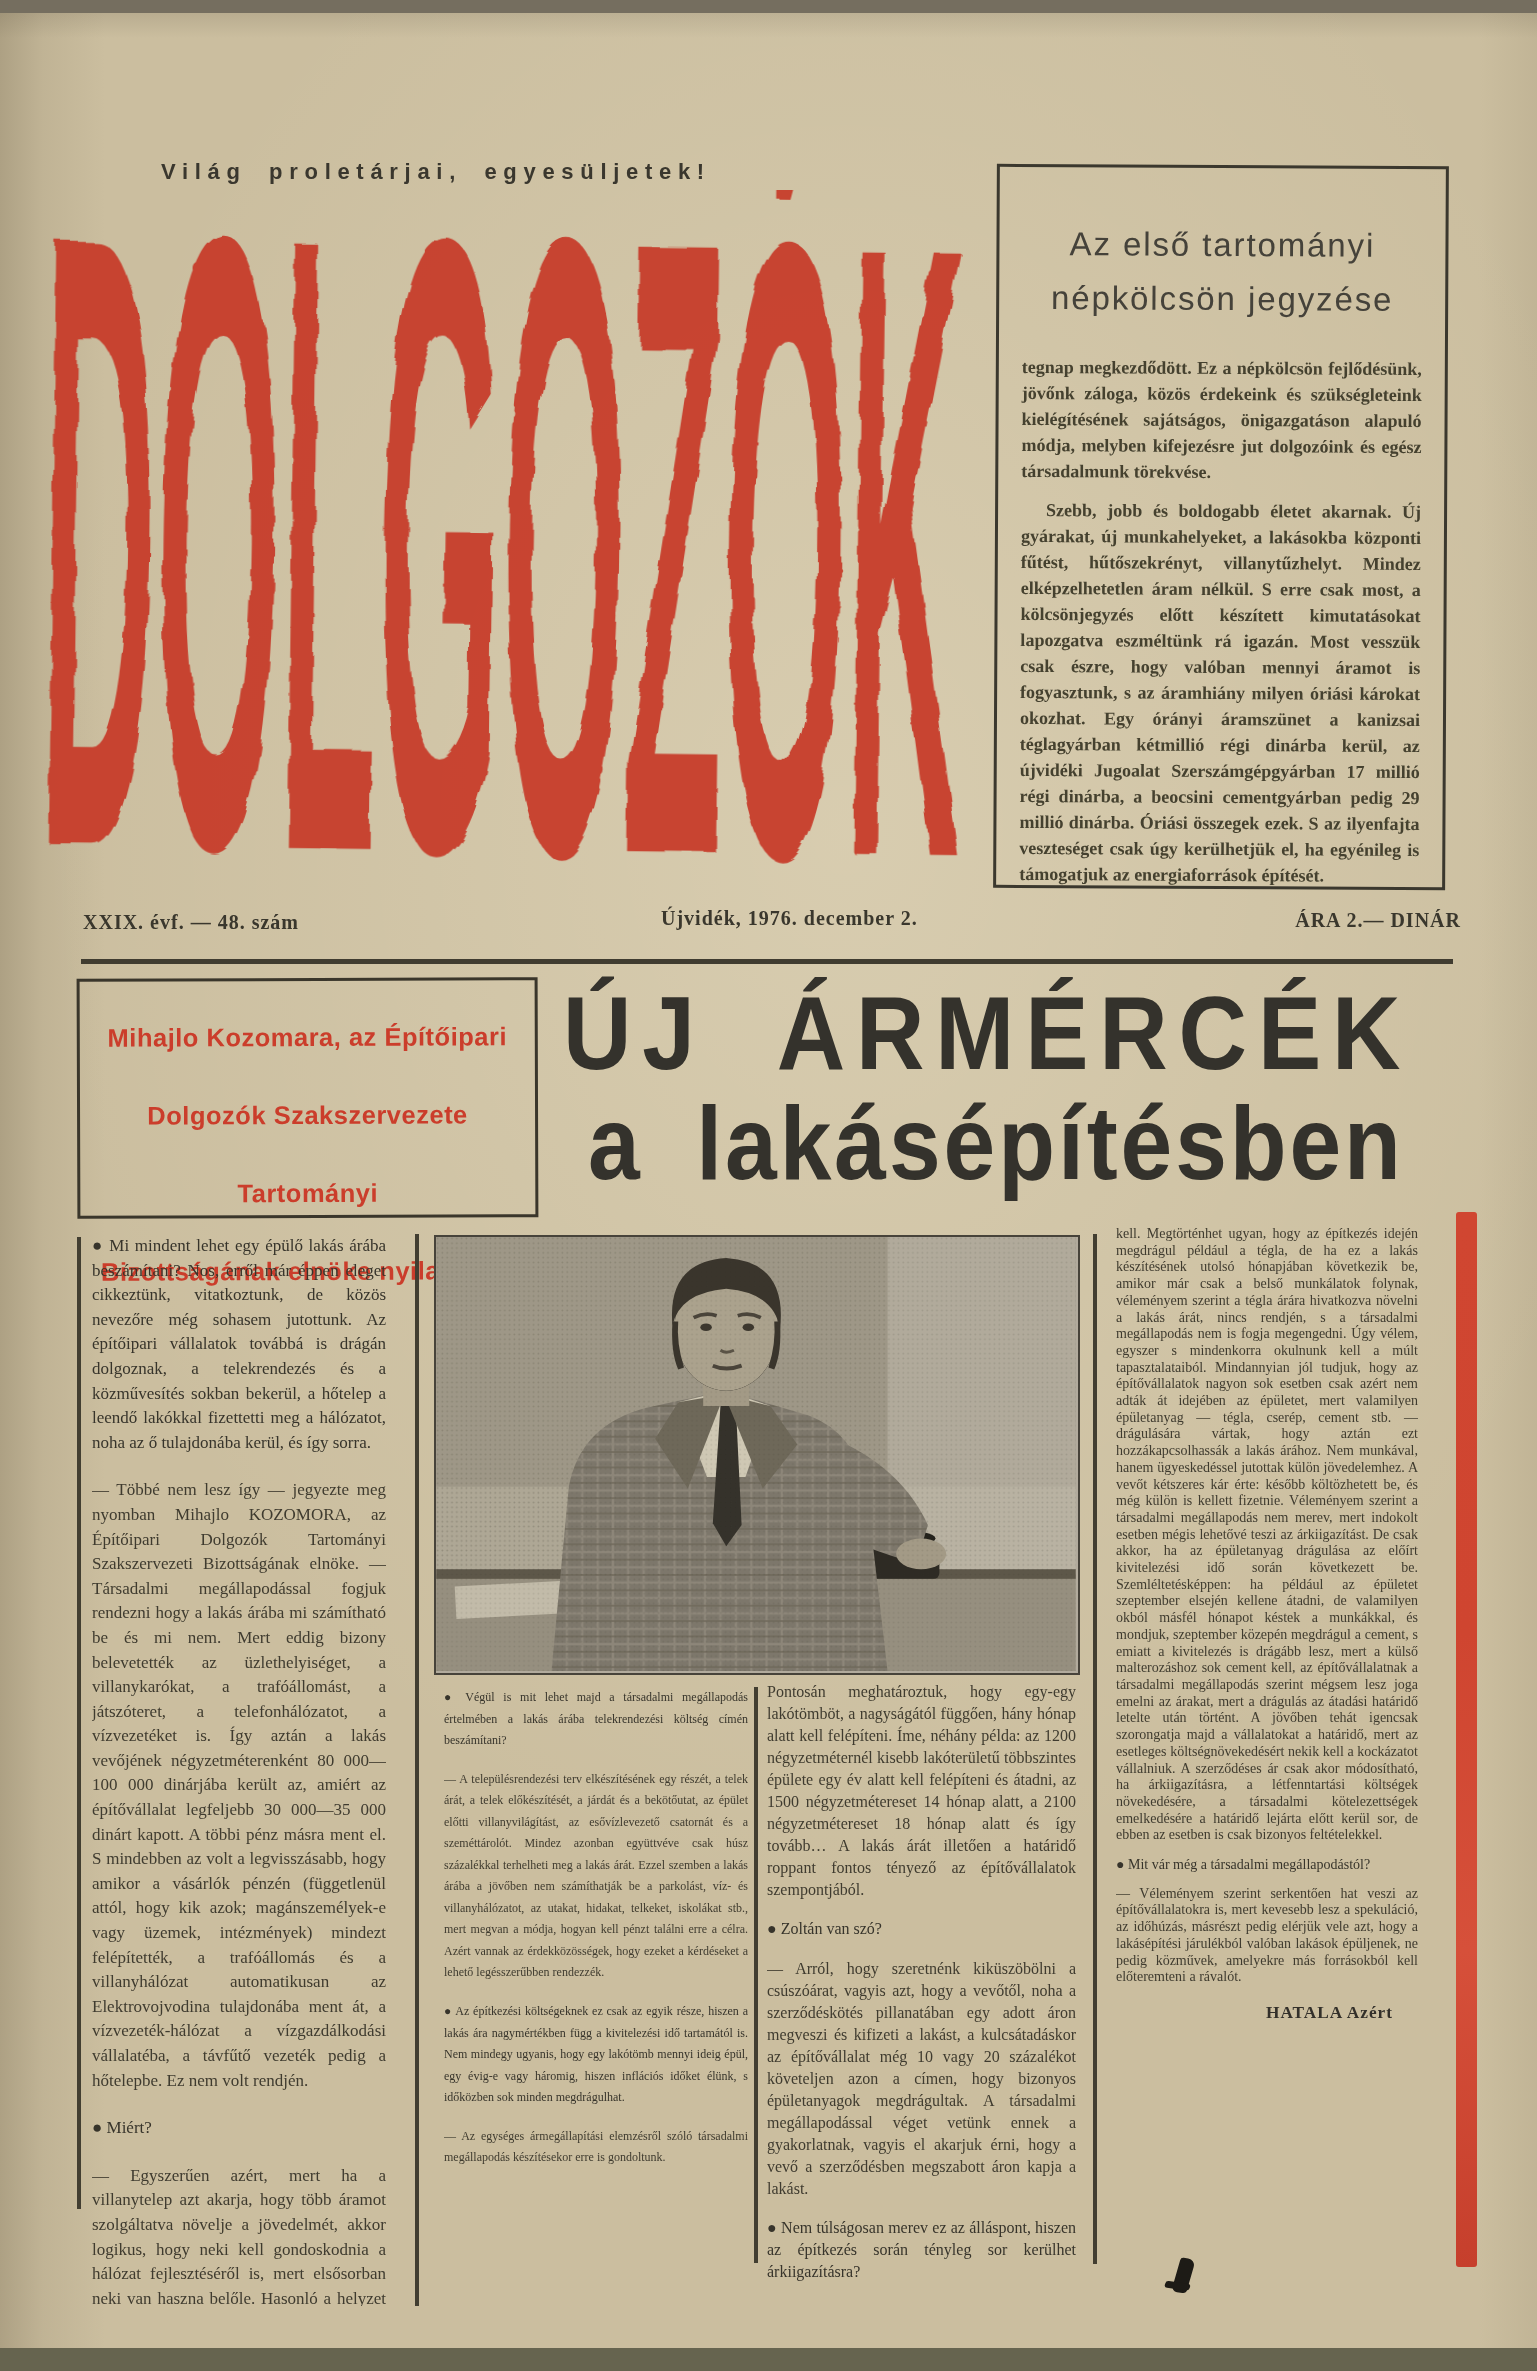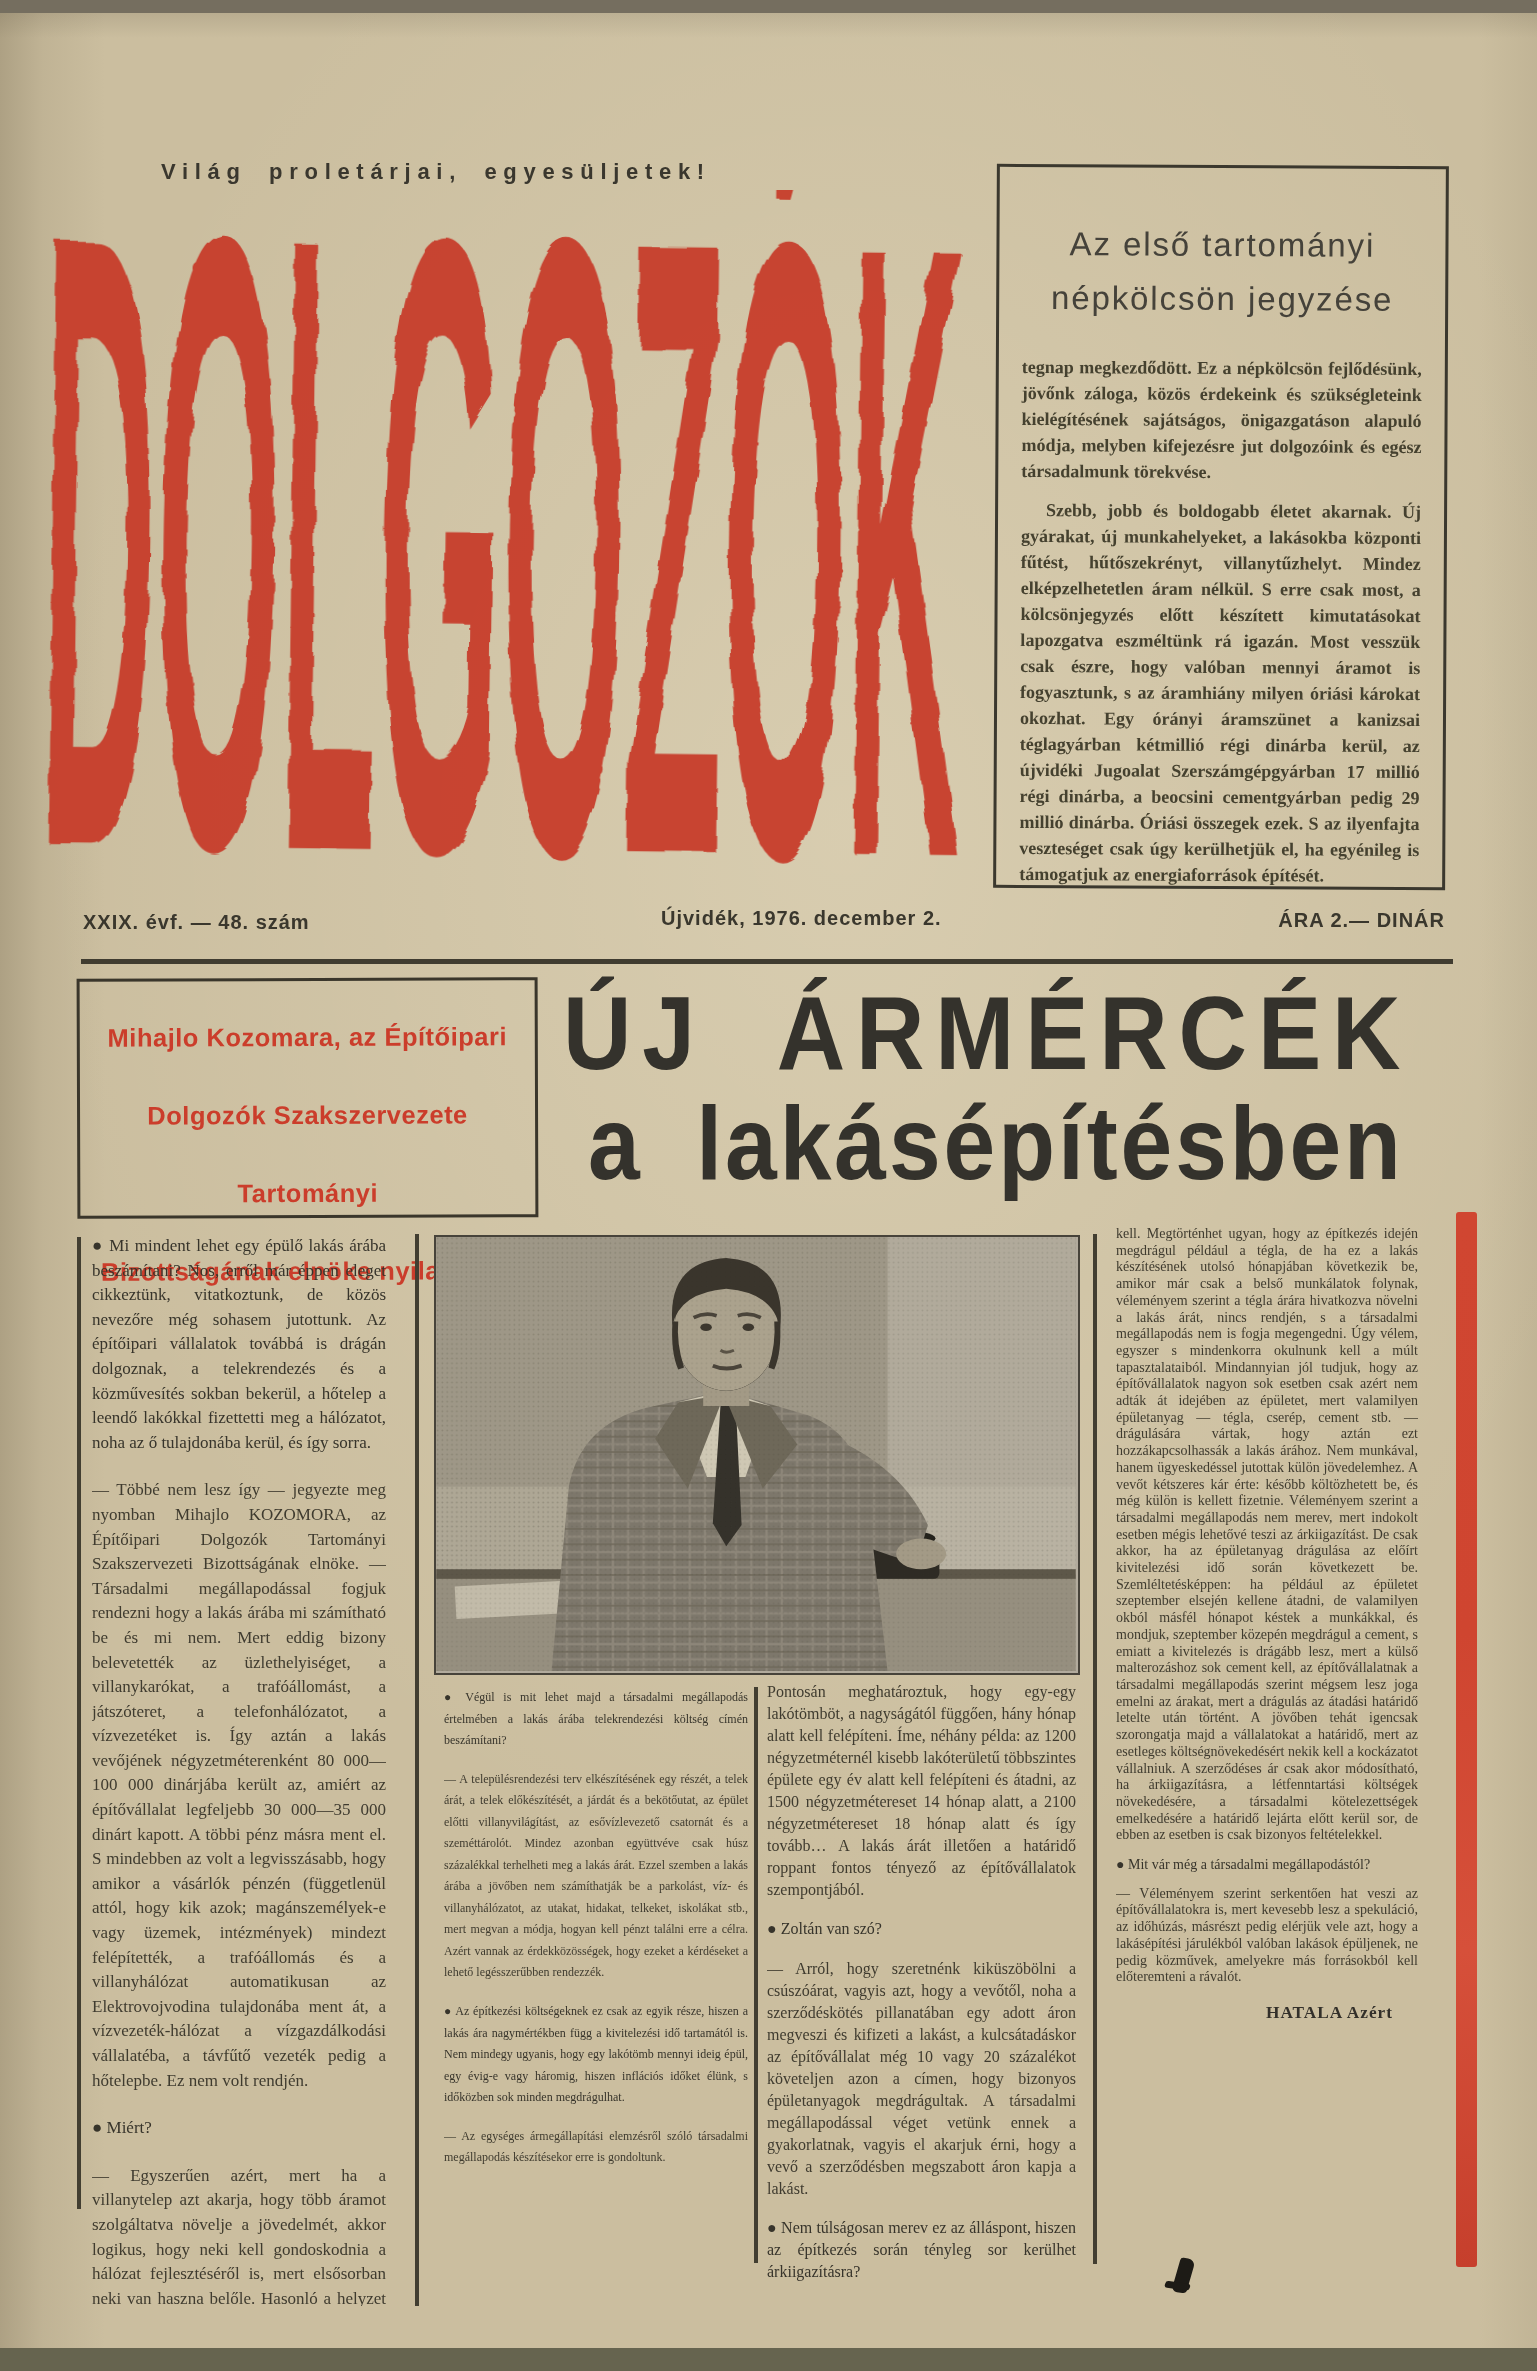--- a/index.html
+++ b/index.html
@@ -39,7 +39,7 @@
 
   
   .dateline{position:absolute;left:0;top:907px;width:1537px;height:35px;
-    font-family:Liberation Sans, sans-serif;font-weight:bold;font-size:20px;color:#3a372d;}
+    font-family:Liberation Serif, serif;font-weight:bold;font-size:20px;color:#3a372d;}
   .dl-issue{position:absolute;left:83px;top:3.8px;letter-spacing:1px;}
   .dl-place{position:absolute;left:661px;top:0;letter-spacing:1px;}
   .dl-price{position:absolute;right:92px;top:1.9px;letter-spacing:1px;}

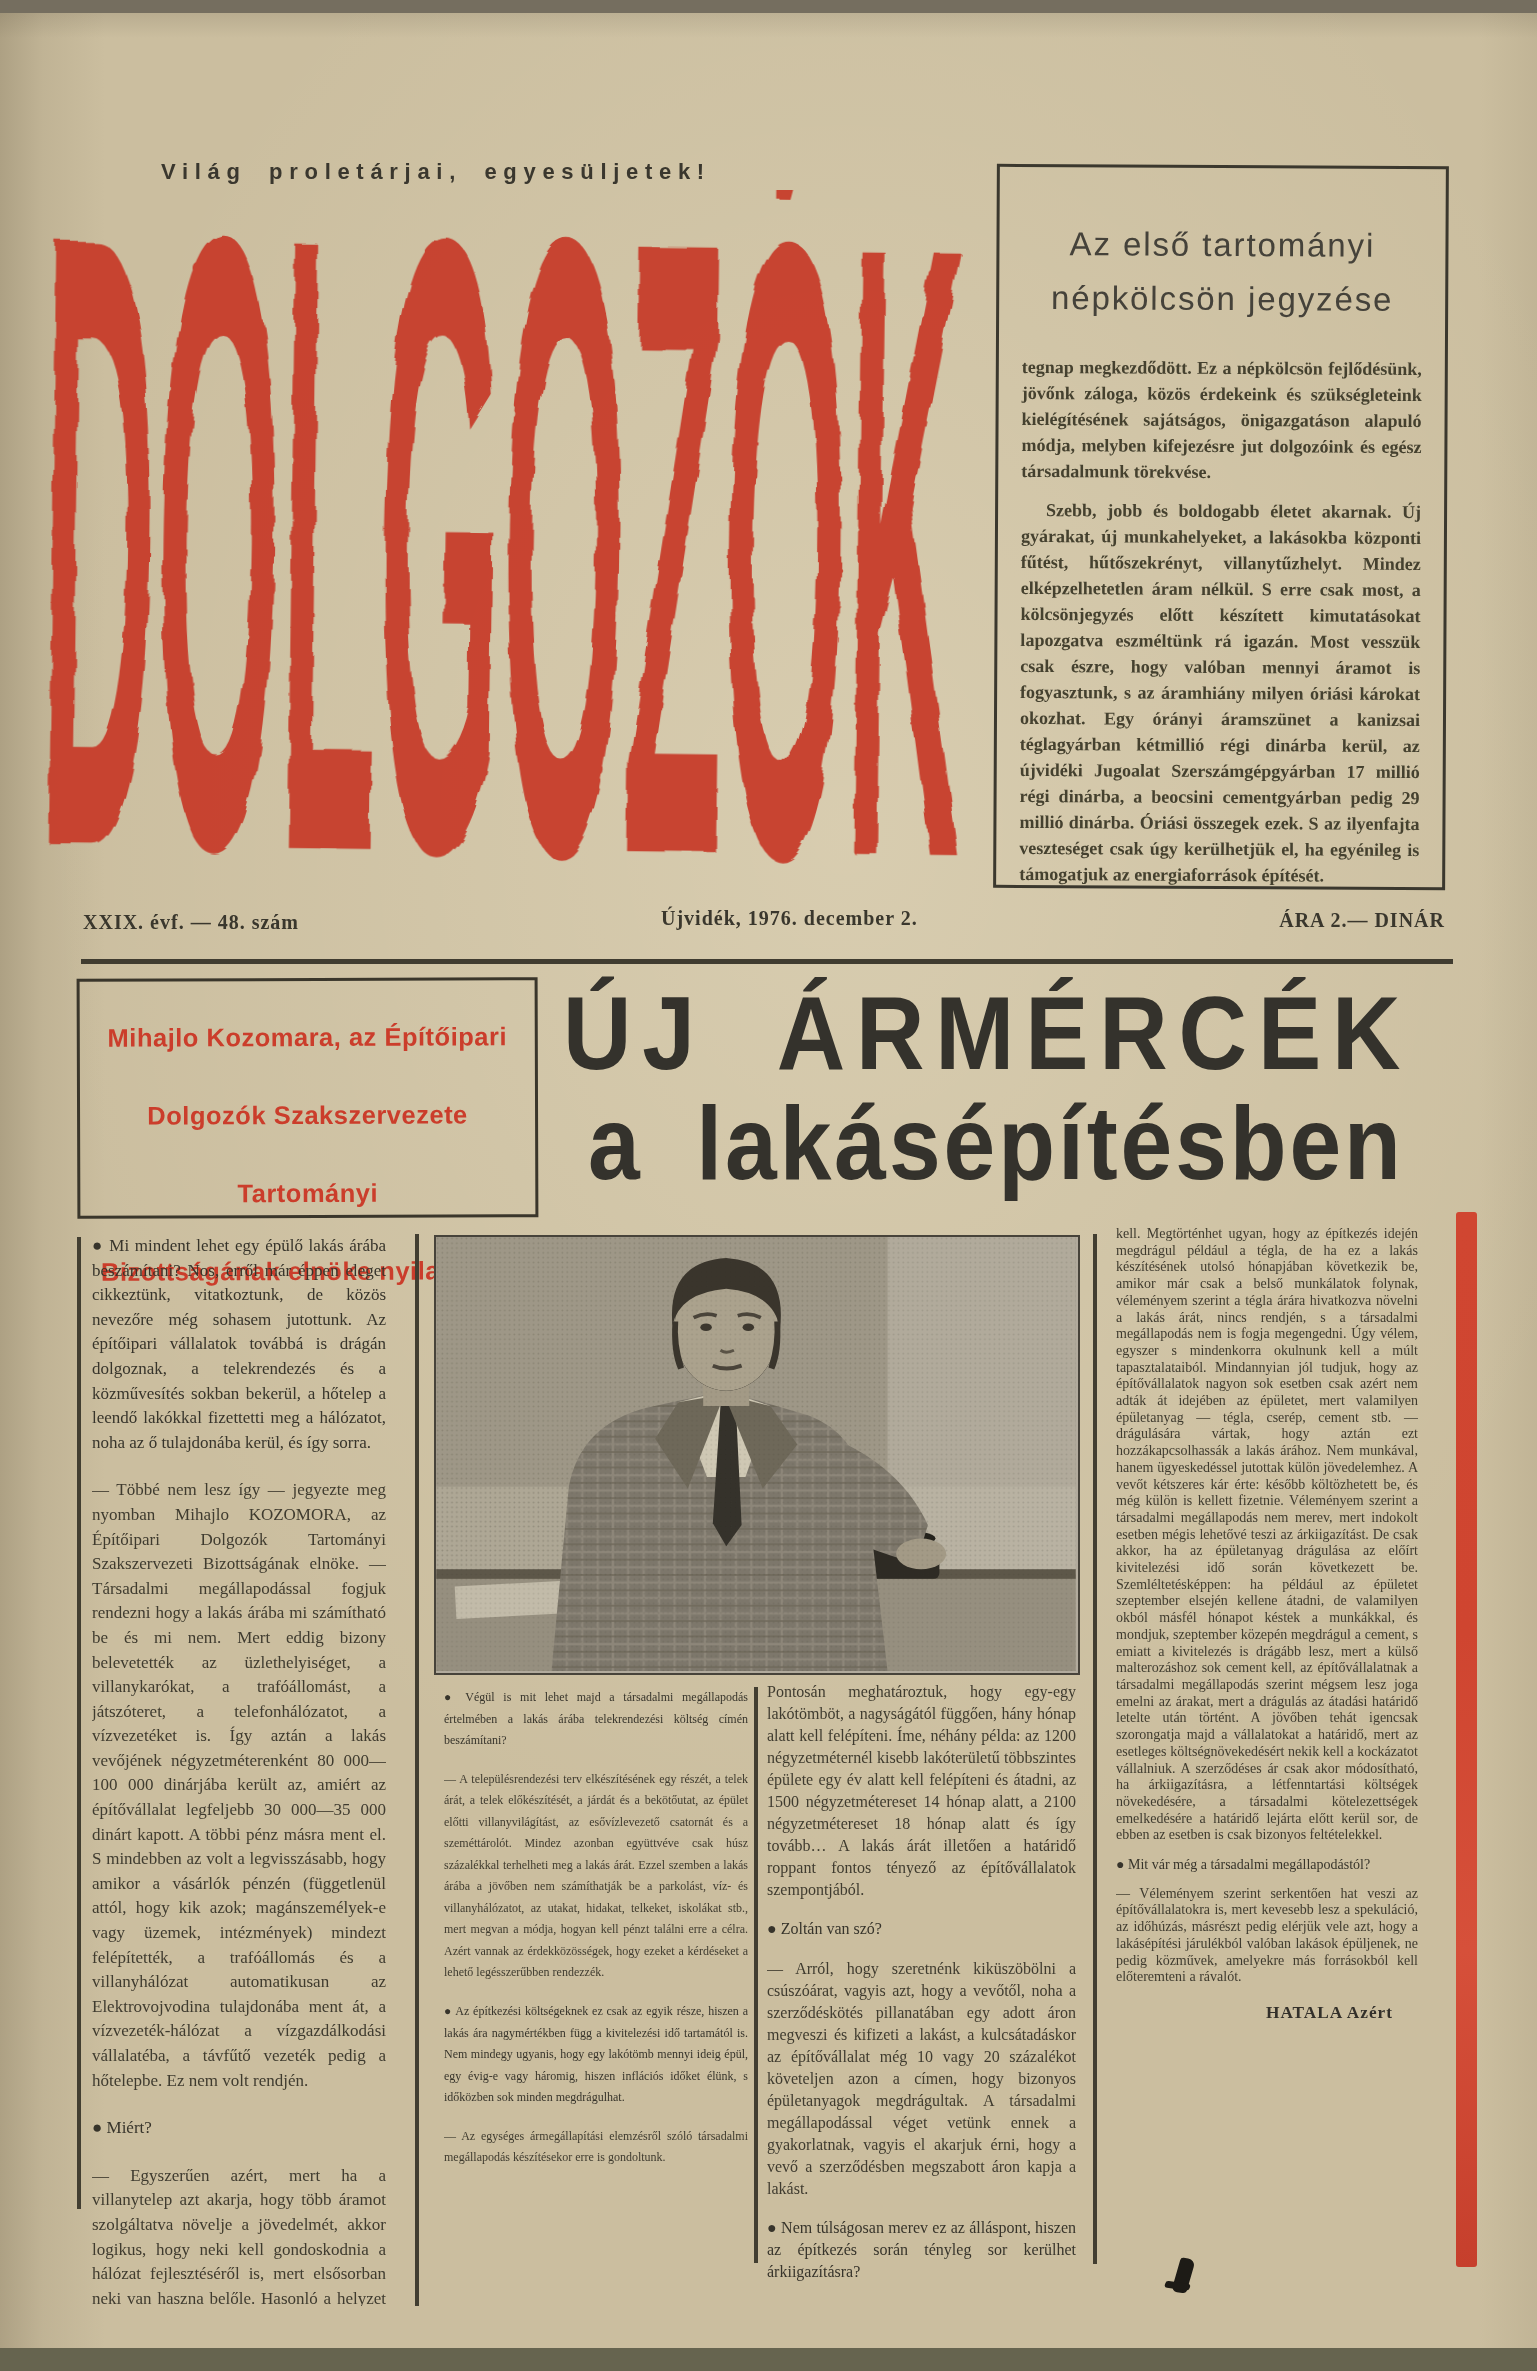--- a/index.html
+++ b/index.html
@@ -42,7 +42,7 @@
     font-family:Liberation Serif, serif;font-weight:bold;font-size:20px;color:#3a372d;}
   .dl-issue{position:absolute;left:83px;top:3.8px;letter-spacing:1px;}
   .dl-place{position:absolute;left:661px;top:0;letter-spacing:1px;}
-  .dl-price{position:absolute;right:92px;top:1.9px;letter-spacing:1px;}
+  .dl-price{position:absolute;right:76px;top:1.9px;letter-spacing:1px;}
   .rule-h{position:absolute;left:81px;top:959px;width:1372px;height:4.8px;background:#403c30;}
 
   

